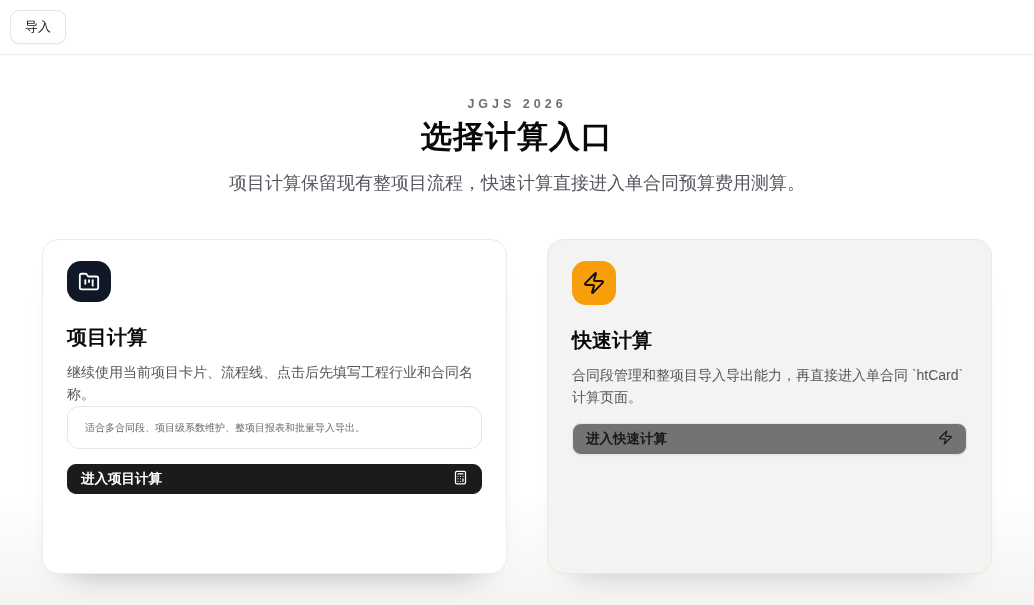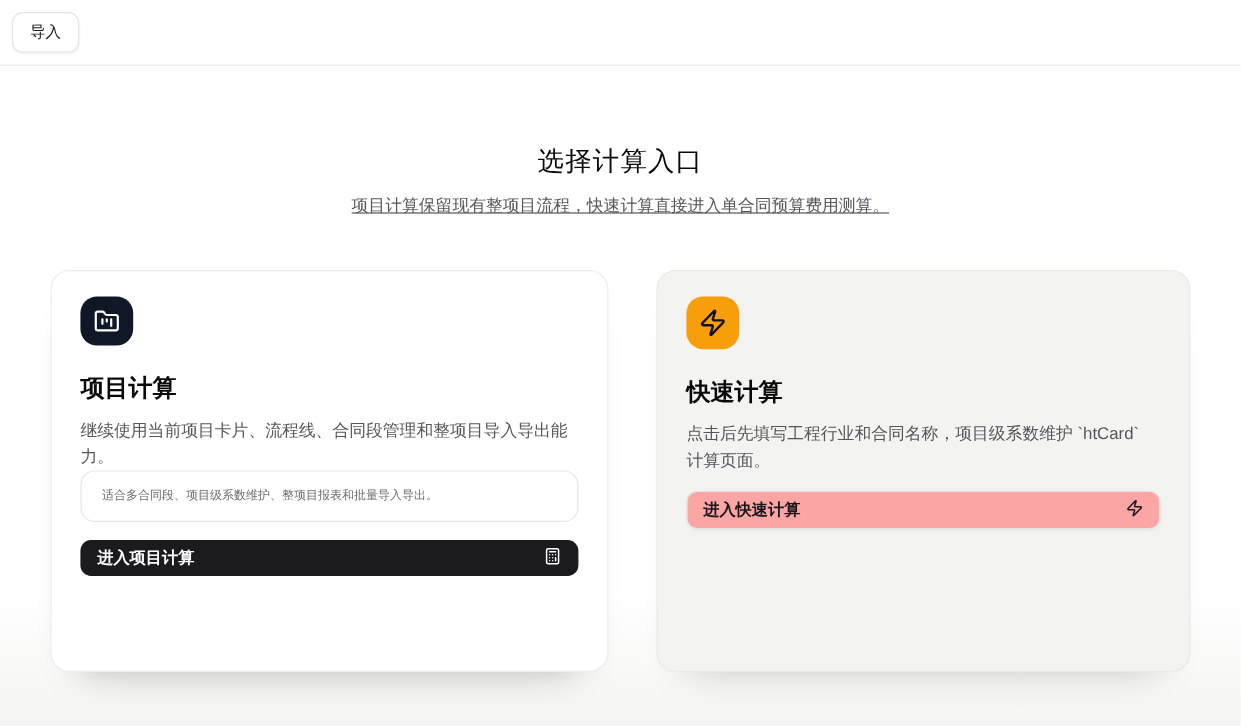--- a/index.html
+++ b/index.html
@@ -153,6 +153,7 @@
 <main class="main">
 
   <section class="hero">
+    <div class="eyebrow">JGJS 2026</div>
     <h1 class="page-title">选择计算入口</h1>
     <p class="subtitle">项目计算保留现有整项目流程，快速计算直接进入单合同预算费用测算。</p>
   </section>

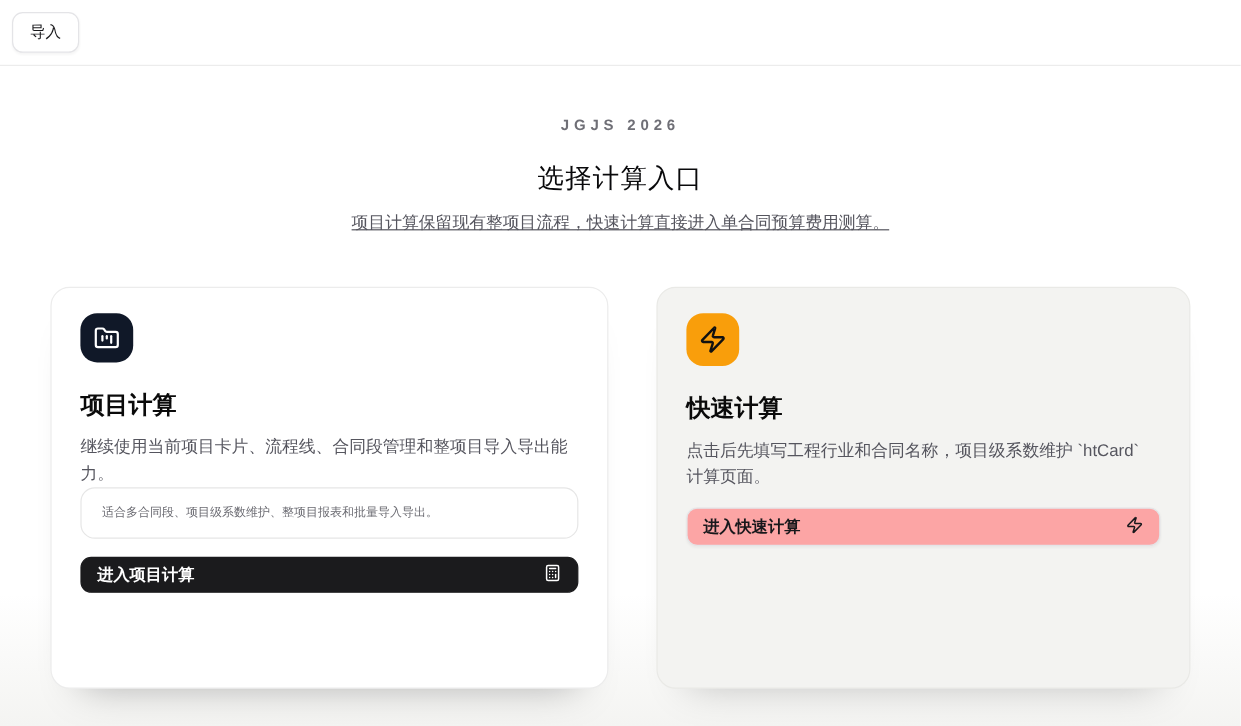--- a/index.html
+++ b/index.html
@@ -45,9 +45,9 @@
     color: #6f6f76;
   }
   .page-title {
-    margin-top: 23px;
-    font-size: 22px;
-    font-weight: 400;
+    margin-top: 5px;
+    font-size: 31px;
+    font-weight: 700;
     color: #09090b;
     letter-spacing: 1px;
   }

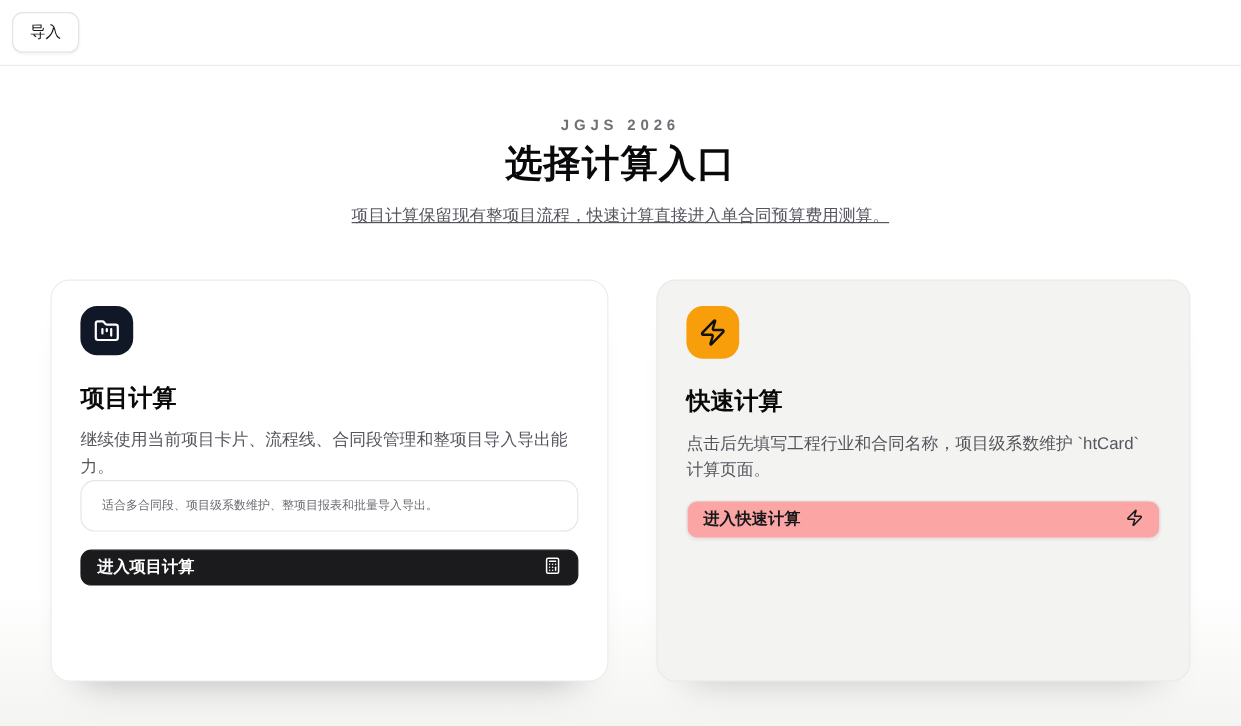--- a/index.html
+++ b/index.html
@@ -53,9 +53,8 @@
   }
   .subtitle {
     margin-top: 13px;
-    font-size: 14px;
+    font-size: 18px;
     color: #55555e;
-    text-decoration: underline;
   }
 
   

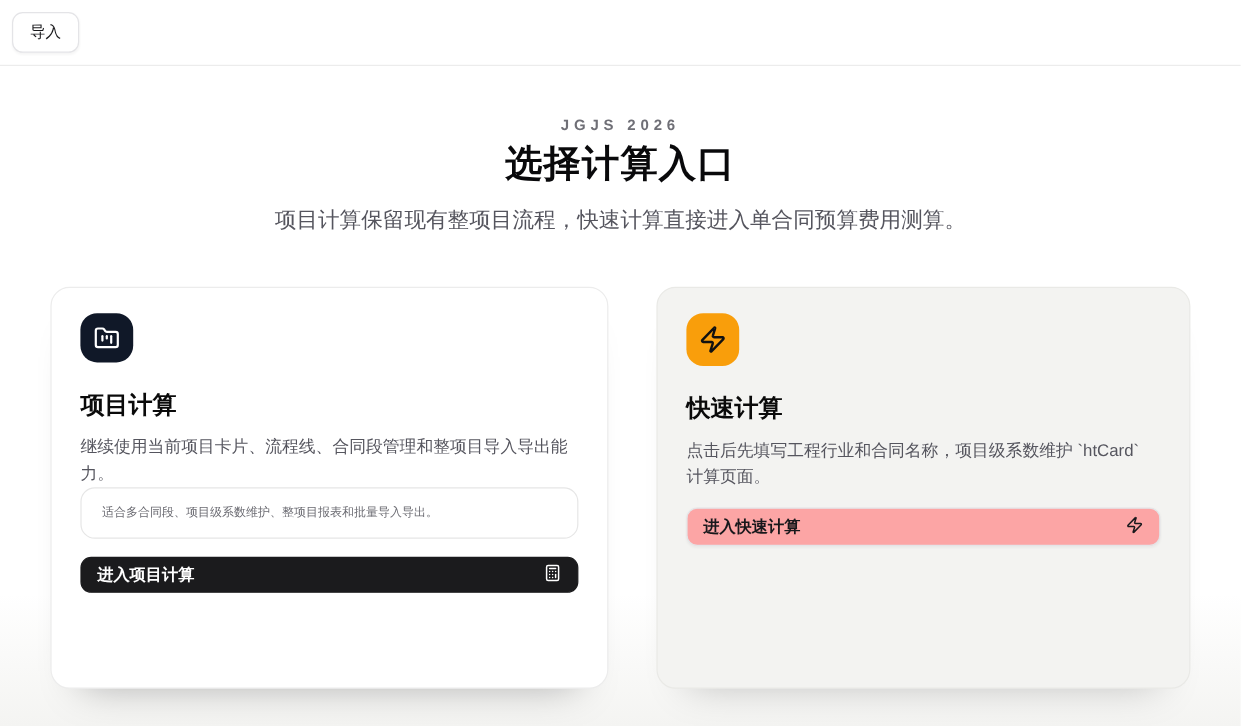--- a/index.html
+++ b/index.html
@@ -169,7 +169,7 @@
         </svg>
       </div>
       <div class="card-title">项目计算</div>
-      <p class="card-desc">继续使用当前项目卡片、流程线、合同段管理和整项目导入导出能力。</p>
+      <p class="card-desc">继续使用当前项目卡片、流程线、点击后先填写工程行业和合同名称。</p>
       <div class="note-box note-outline">适合多合同段、项目级系数维护、整项目报表和批量导入导出。</div>
       <button class="cta-btn cta-dark">
         <span>进入项目计算</span>

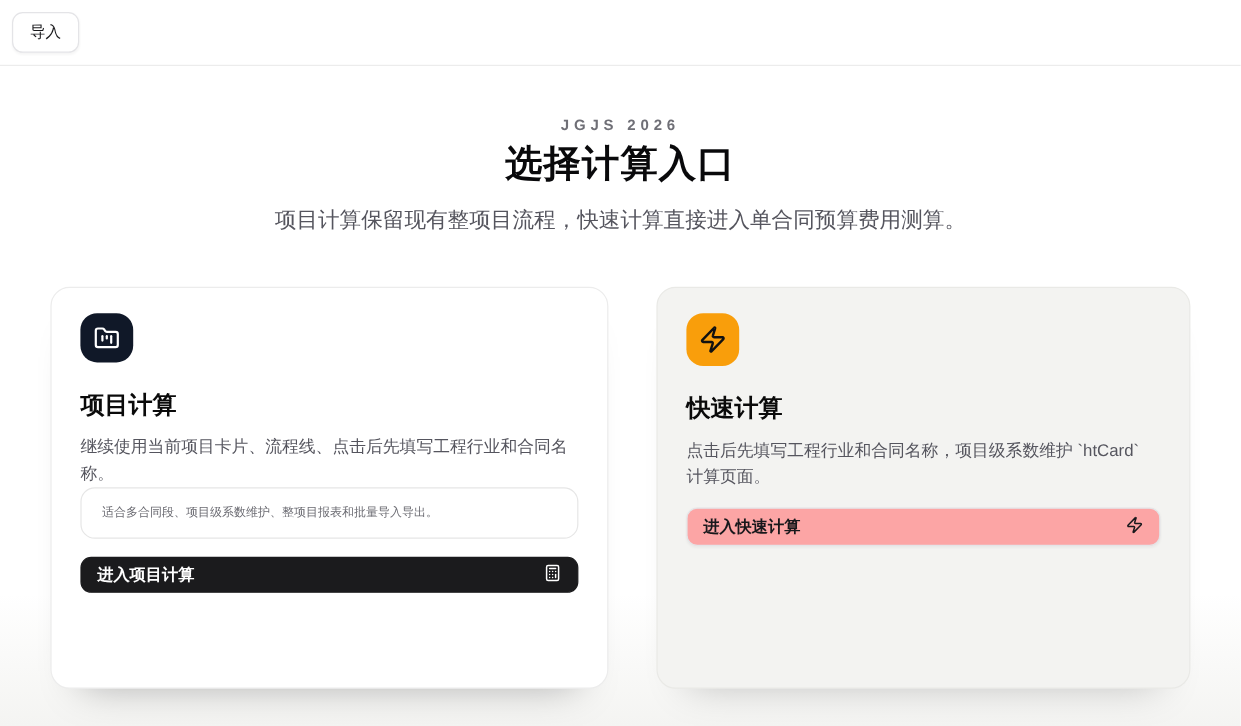--- a/index.html
+++ b/index.html
@@ -198,7 +198,7 @@
         </svg>
       </div>
       <div class="card-title">快速计算</div>
-      <p class="card-desc">点击后先填写工程行业和合同名称，项目级系数维护 `htCard` 计算页面。</p>
+      <p class="card-desc">合同段管理和整项目导入导出能力，再直接进入单合同 `htCard` 计算页面。</p>
       <button class="cta-btn cta-light">
         <span>进入快速计算</span>
         <span>

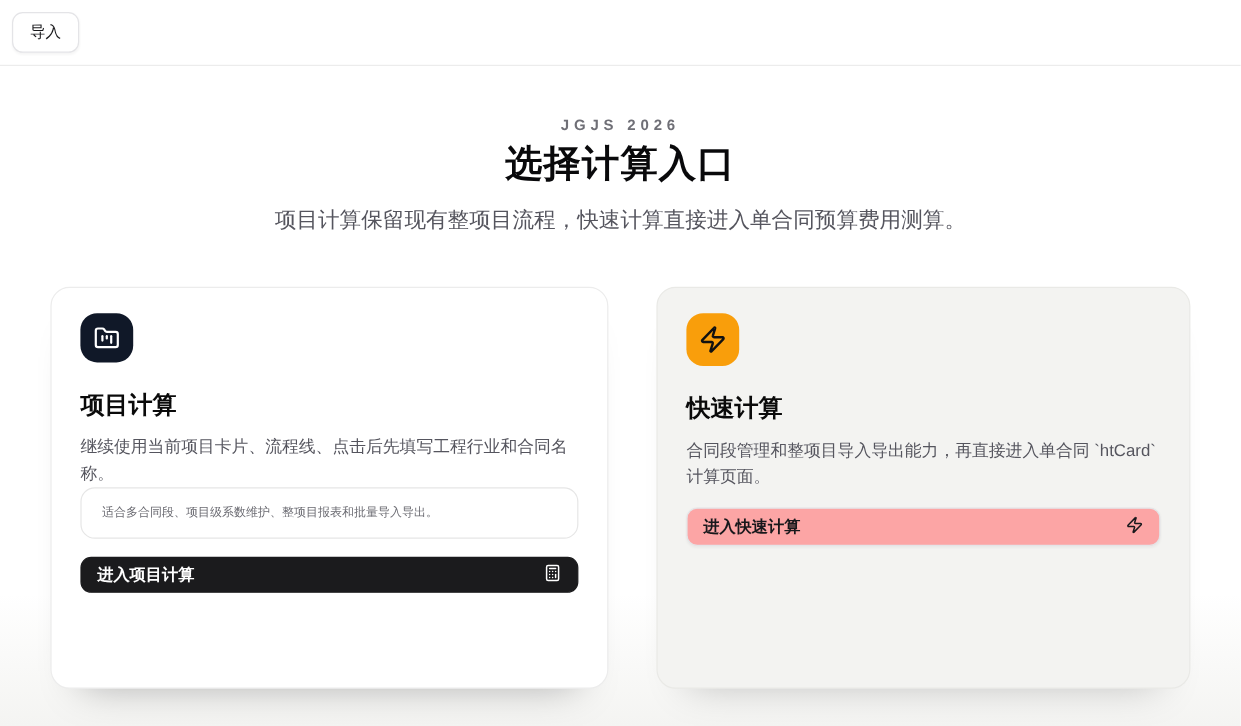--- a/index.html
+++ b/index.html
@@ -135,7 +135,7 @@
     color: #ffffff;
   }
   .cta-light {
-    background: #fca5a5;
+    background: #737373;
     border: 1px solid #e4e4e7;
     color: #18181b;
     box-shadow: 0 1px 2px rgba(0,0,0,.04);

